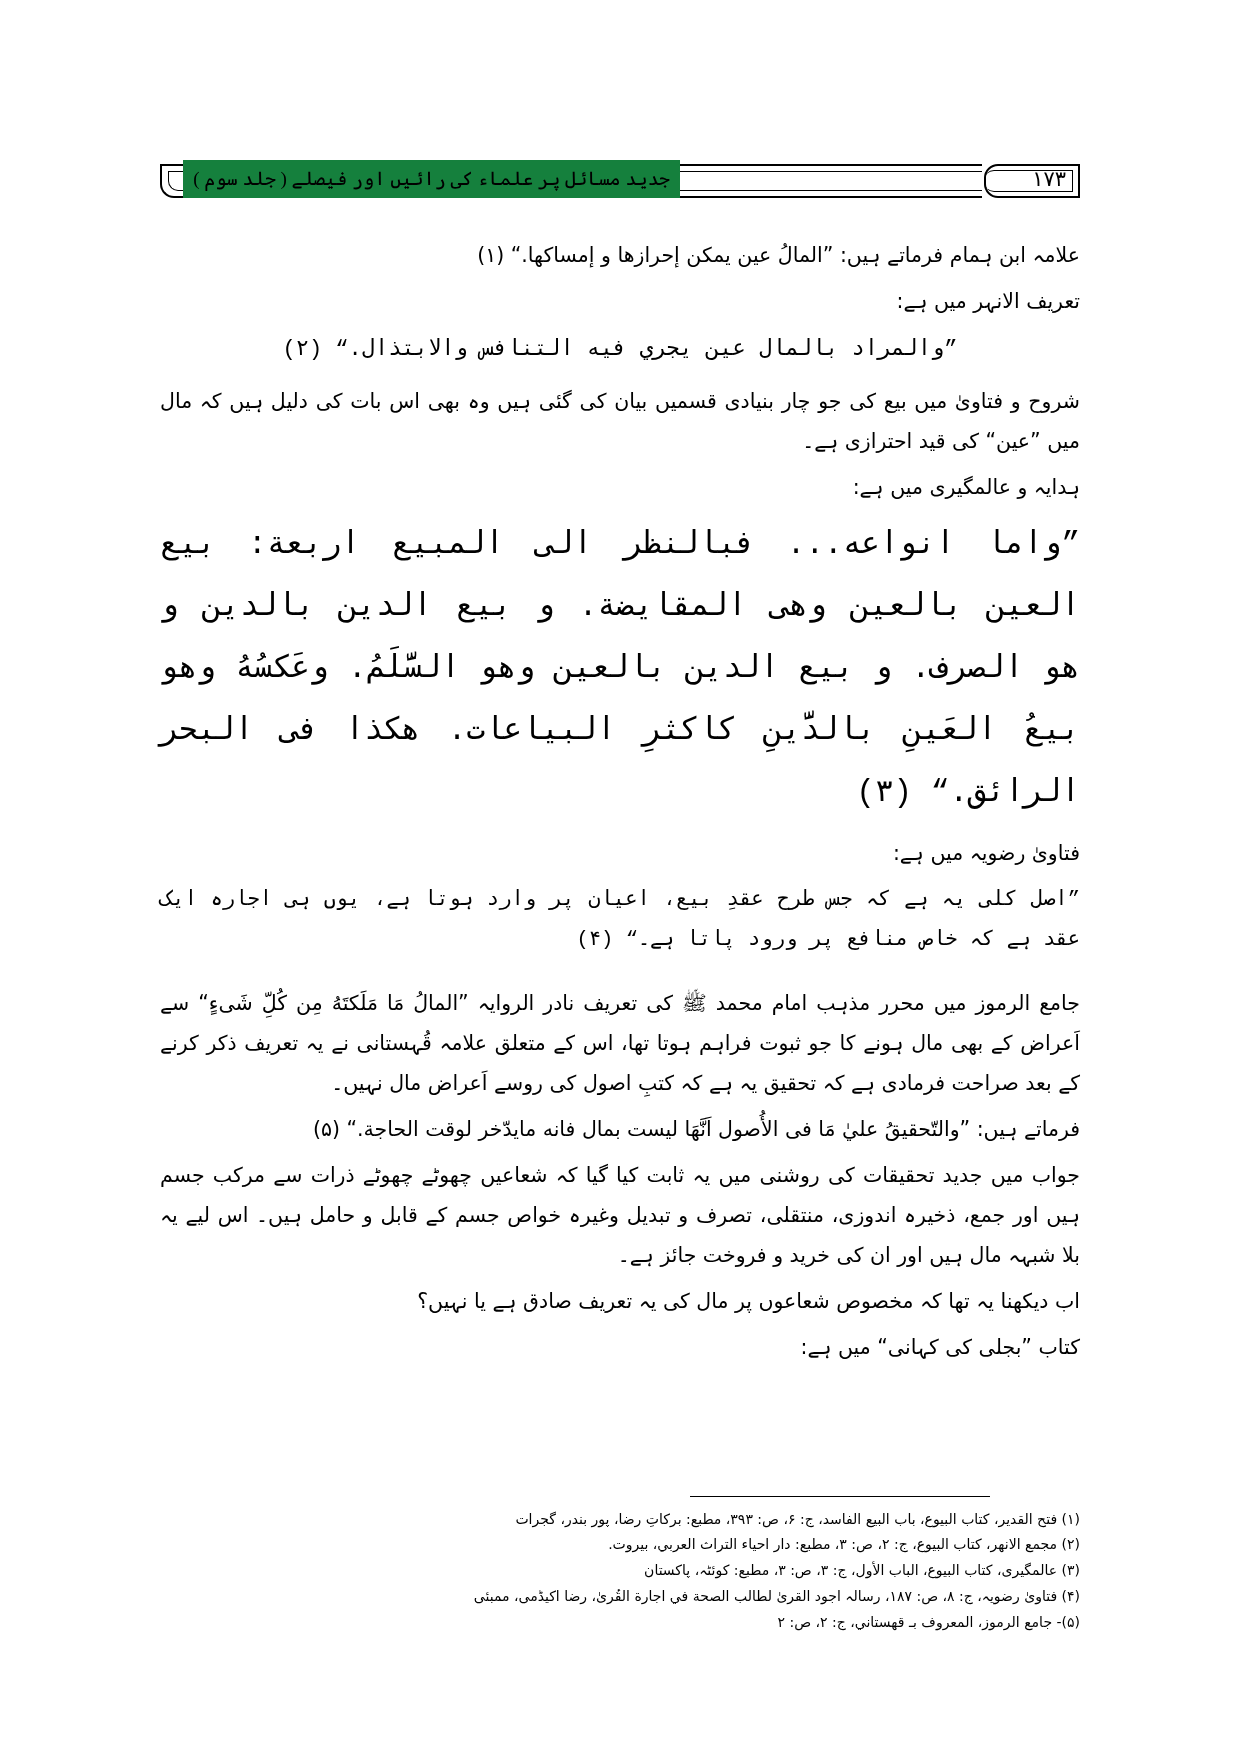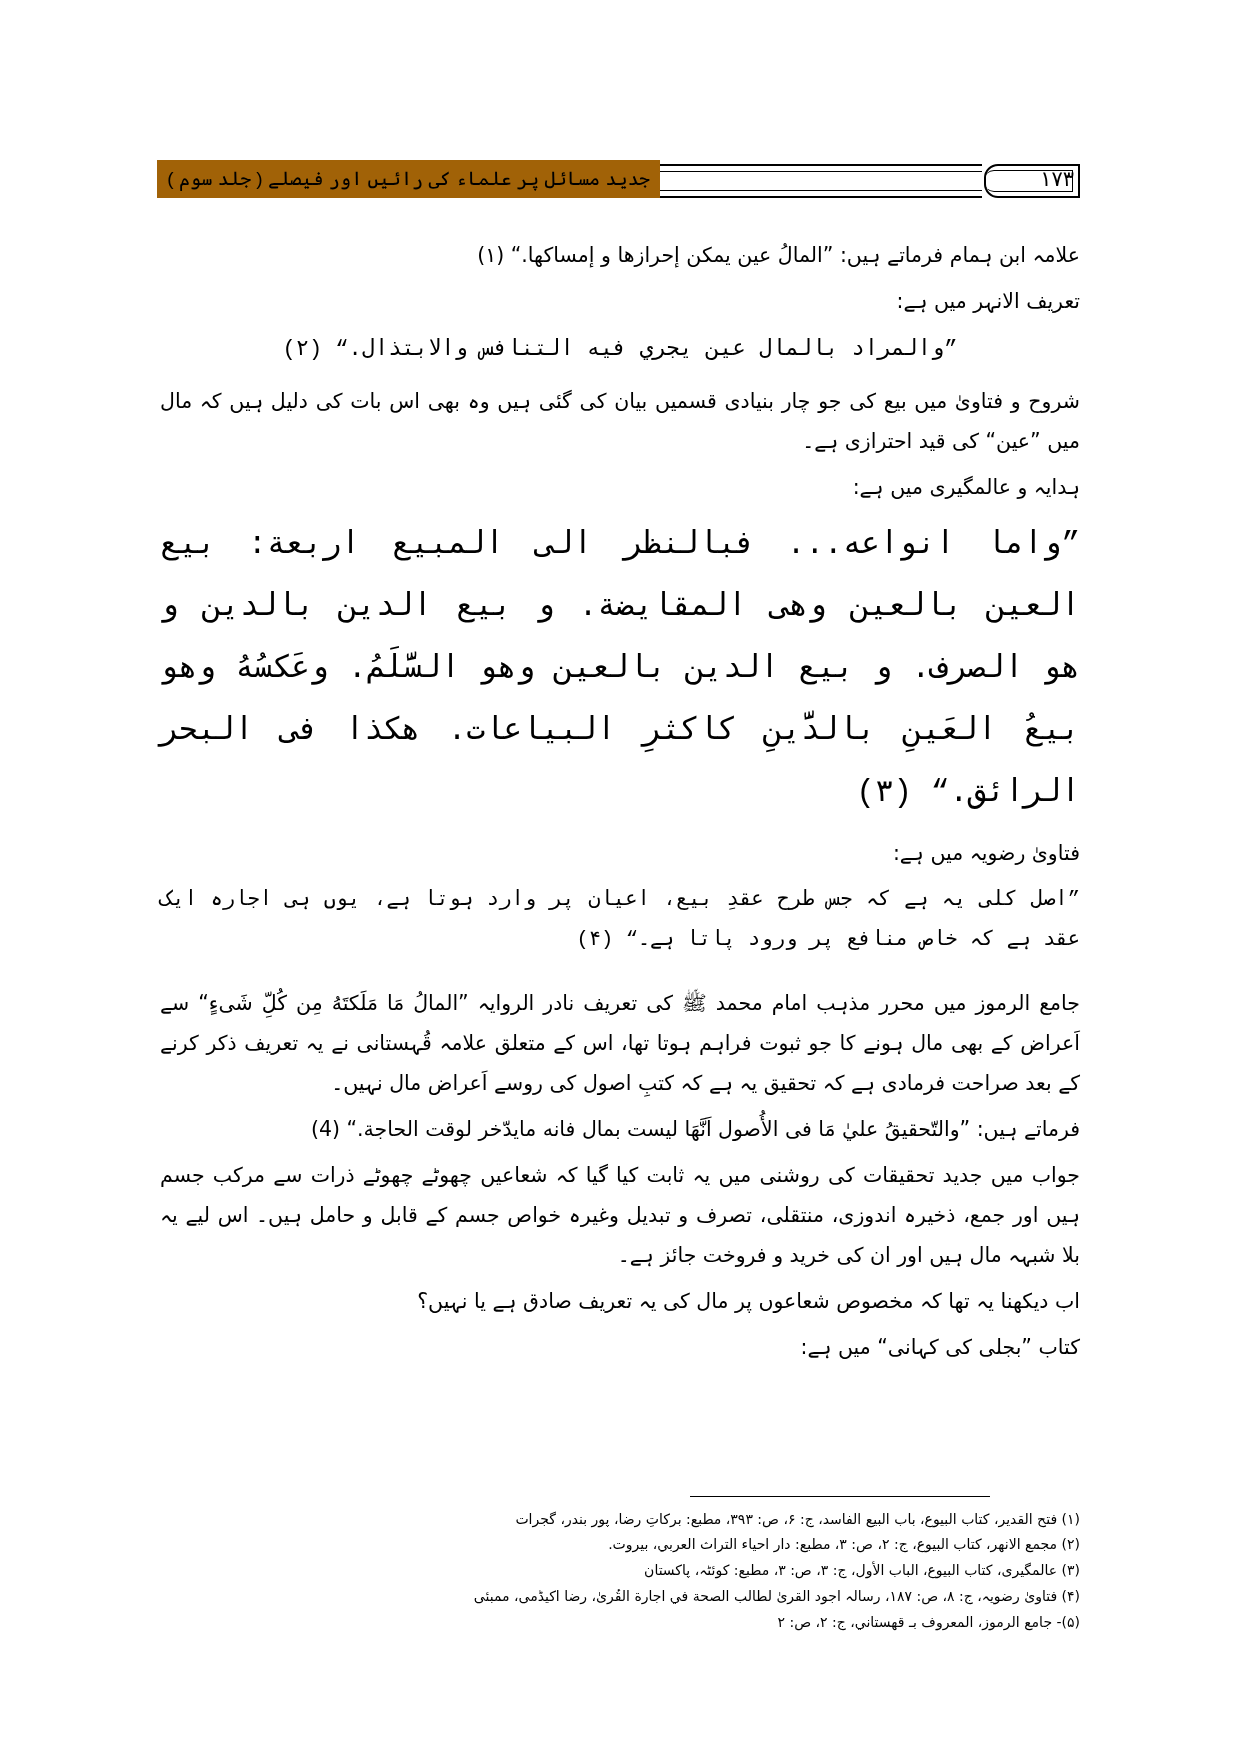--- a/index.html
+++ b/index.html
@@ -56,13 +56,13 @@
   .header-title {
     position: absolute;
     top: 10px;
-    right: 420px;
+    right: 400px;
     font-size: 19px;
     line-height: 38px;
-    background: #a16207;
+    background: #15803d;
     padding: 0 10px;
     white-space: nowrap;
-    font-family: Liberation Sans, sans-serif;
+    font-family: Liberation Serif, serif;
   }
   .page-number-box {
     position: absolute;

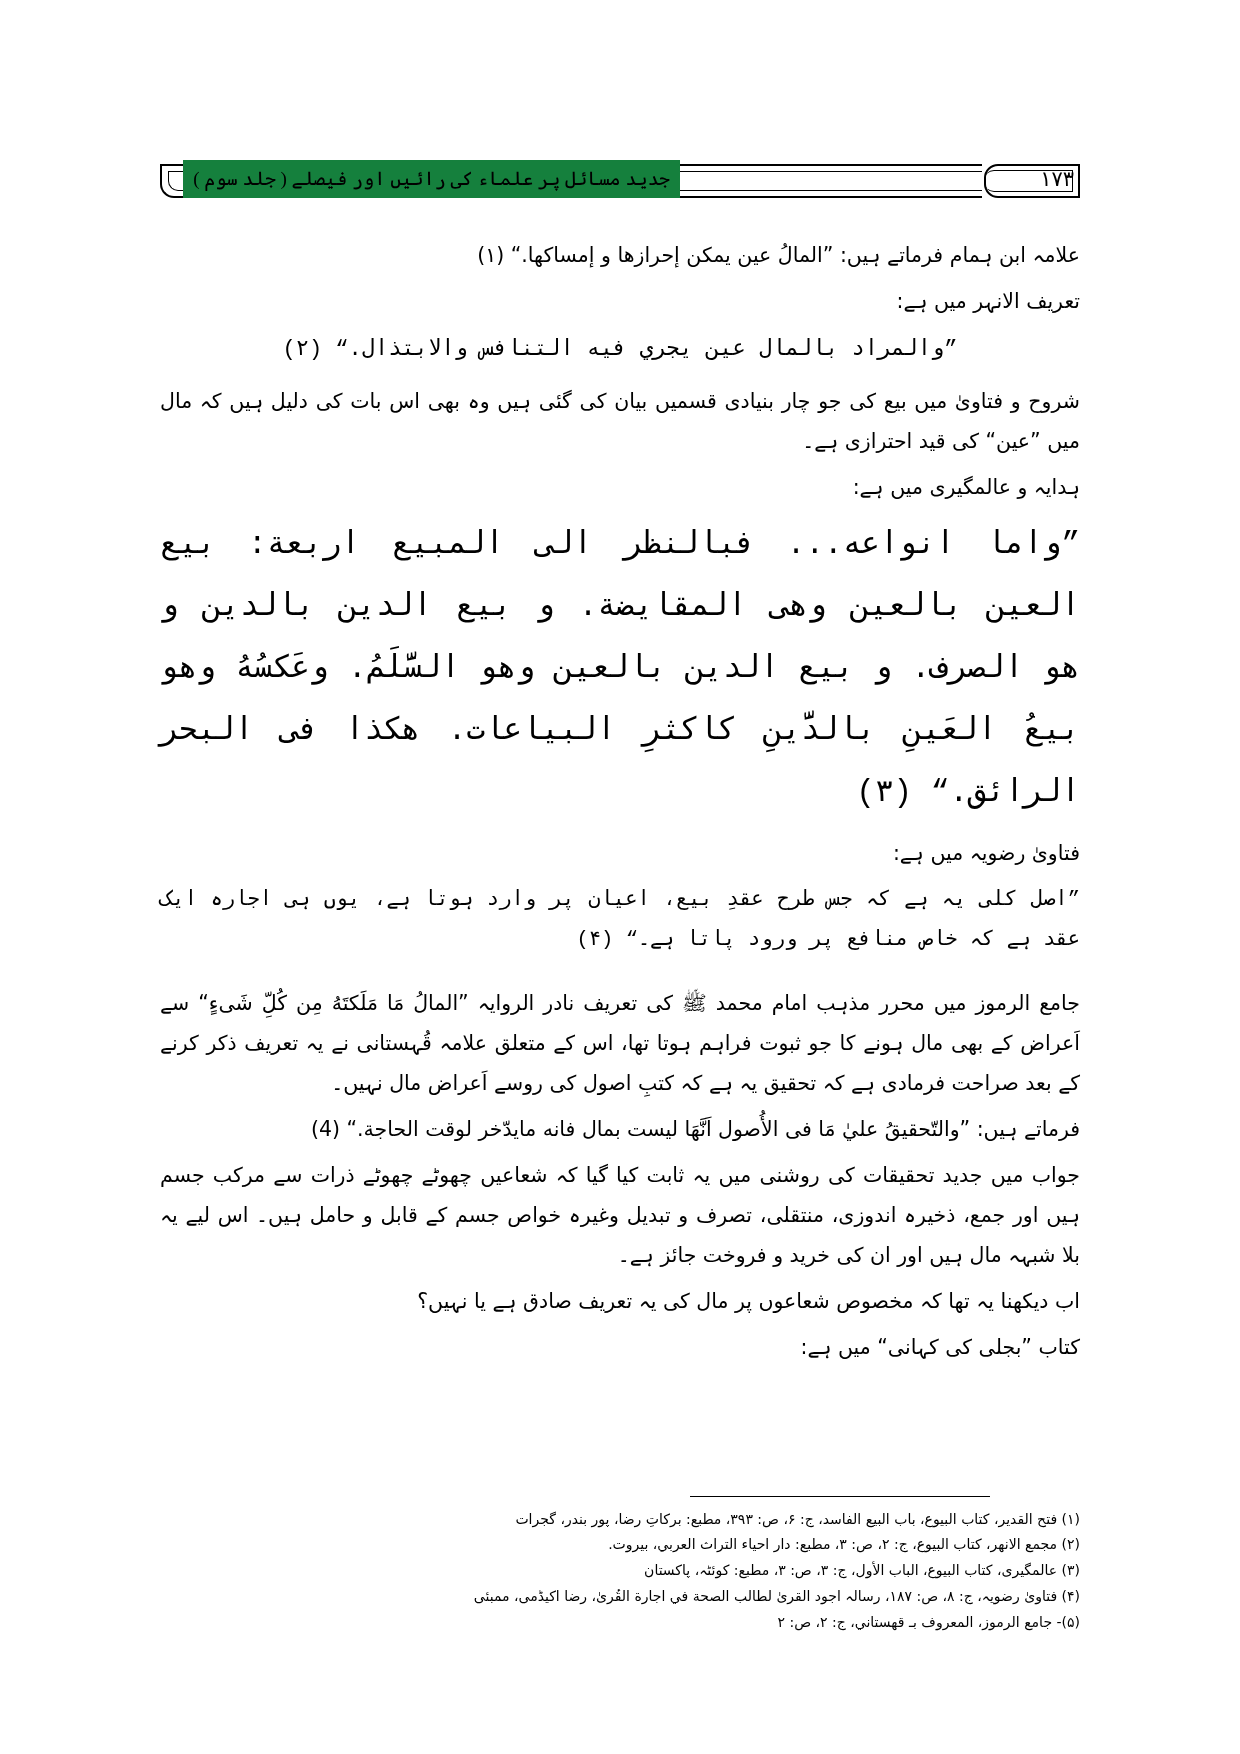--- a/index.html
+++ b/index.html
@@ -88,7 +88,7 @@
   .page-number {
     position: absolute;
     top: 16px;
-    right: 6px;
+    right: 14px;
     font-size: 21px;
     line-height: 26px;
     background: transparent;

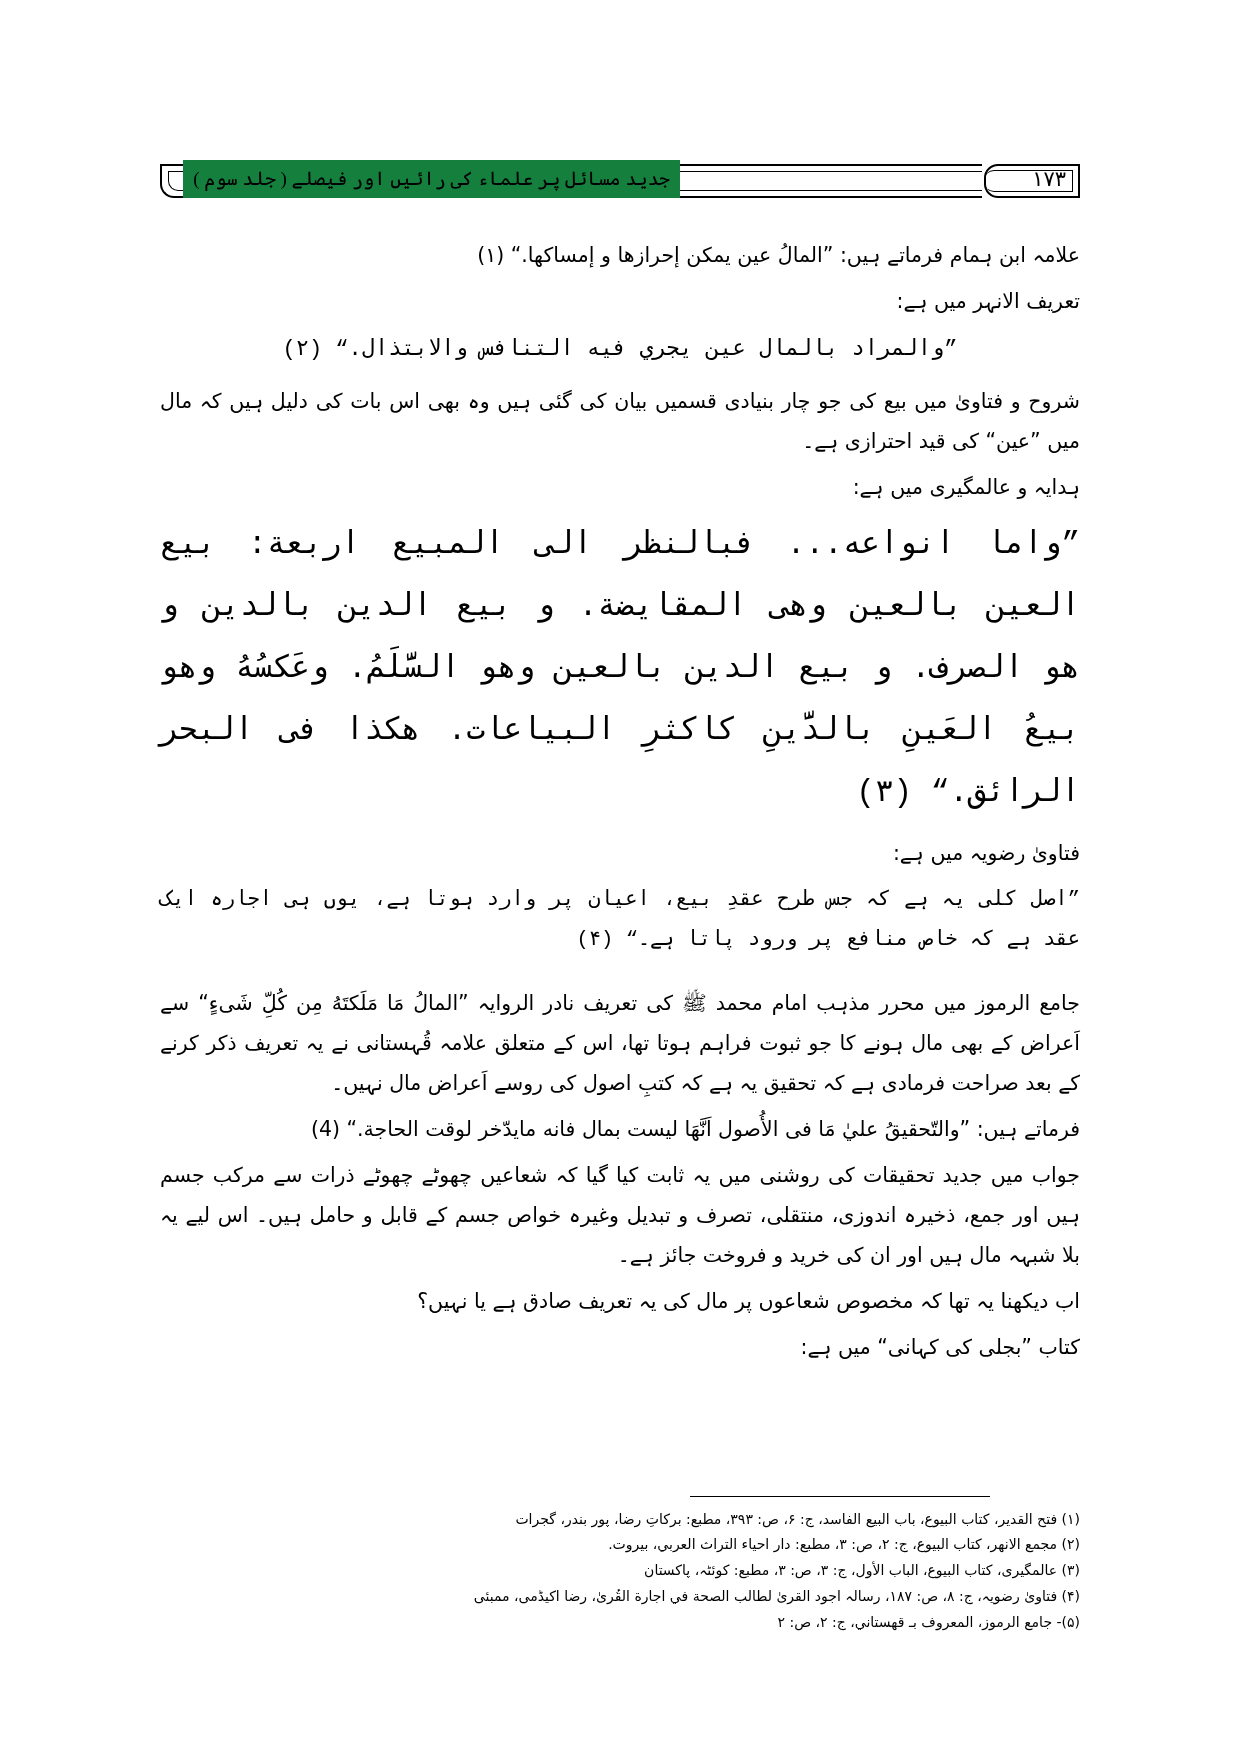--- a/index.html
+++ b/index.html
@@ -176,7 +176,7 @@
     <p class="urdu block-quote">”اصل کلی یہ ہے کہ جس طرح عقدِ بیع، اعیان پر وارد ہوتا ہے، یوں ہی اجارہ ایک عقد ہے کہ خاص منافع پر ورود پاتا ہے۔“ (۴)</p>
     <div class="spacer-md"></div>
     <p class="urdu">جامع الرموز میں محرر مذہب امام محمد ﷺ کی تعریف نادر الروایہ ”المالُ مَا مَلَکتَهُ مِن کُلِّ شَیءٍ“ سے اَعراض کے بھی مال ہونے کا جو ثبوت فراہم ہوتا تھا، اس کے متعلق علامہ قُہستانی نے یہ تعریف ذکر کرنے کے بعد صراحت فرمادی ہے کہ تحقیق یہ ہے کہ کتبِ اصول کی روسے اَعراض مال نہیں۔</p>
-    <p class="urdu">فرماتے ہیں: ”والتّحقيقُ عليٰ مَا فى الأُصول اَنَّهَا ليست بمال فانه مايدّخر لوقت الحاجة.“ (4)</p>
+    <p class="urdu">فرماتے ہیں: ”والتّحقيقُ عليٰ مَا فى الأُصول اَنَّهَا ليست بمال فانه مايدّخر لوقت الحاجة.“ (۵)</p>
     <p class="urdu">جواب میں جدید تحقیقات کی روشنی میں یہ ثابت کیا گیا کہ شعاعیں چھوٹے چھوٹے ذرات سے مرکب جسم ہیں اور جمع، ذخیرہ اندوزی، منتقلی، تصرف و تبدیل وغیرہ خواص جسم کے قابل و حامل ہیں۔ اس لیے یہ بلا شبہہ مال ہیں اور ان کی خرید و فروخت جائز ہے۔</p>
     <p class="urdu">اب دیکھنا یہ تھا کہ مخصوص شعاعوں پر مال کی یہ تعریف صادق ہے یا نہیں؟</p>
     <p class="urdu">کتاب ”بجلی کی کہانی“ میں ہے:</p>

